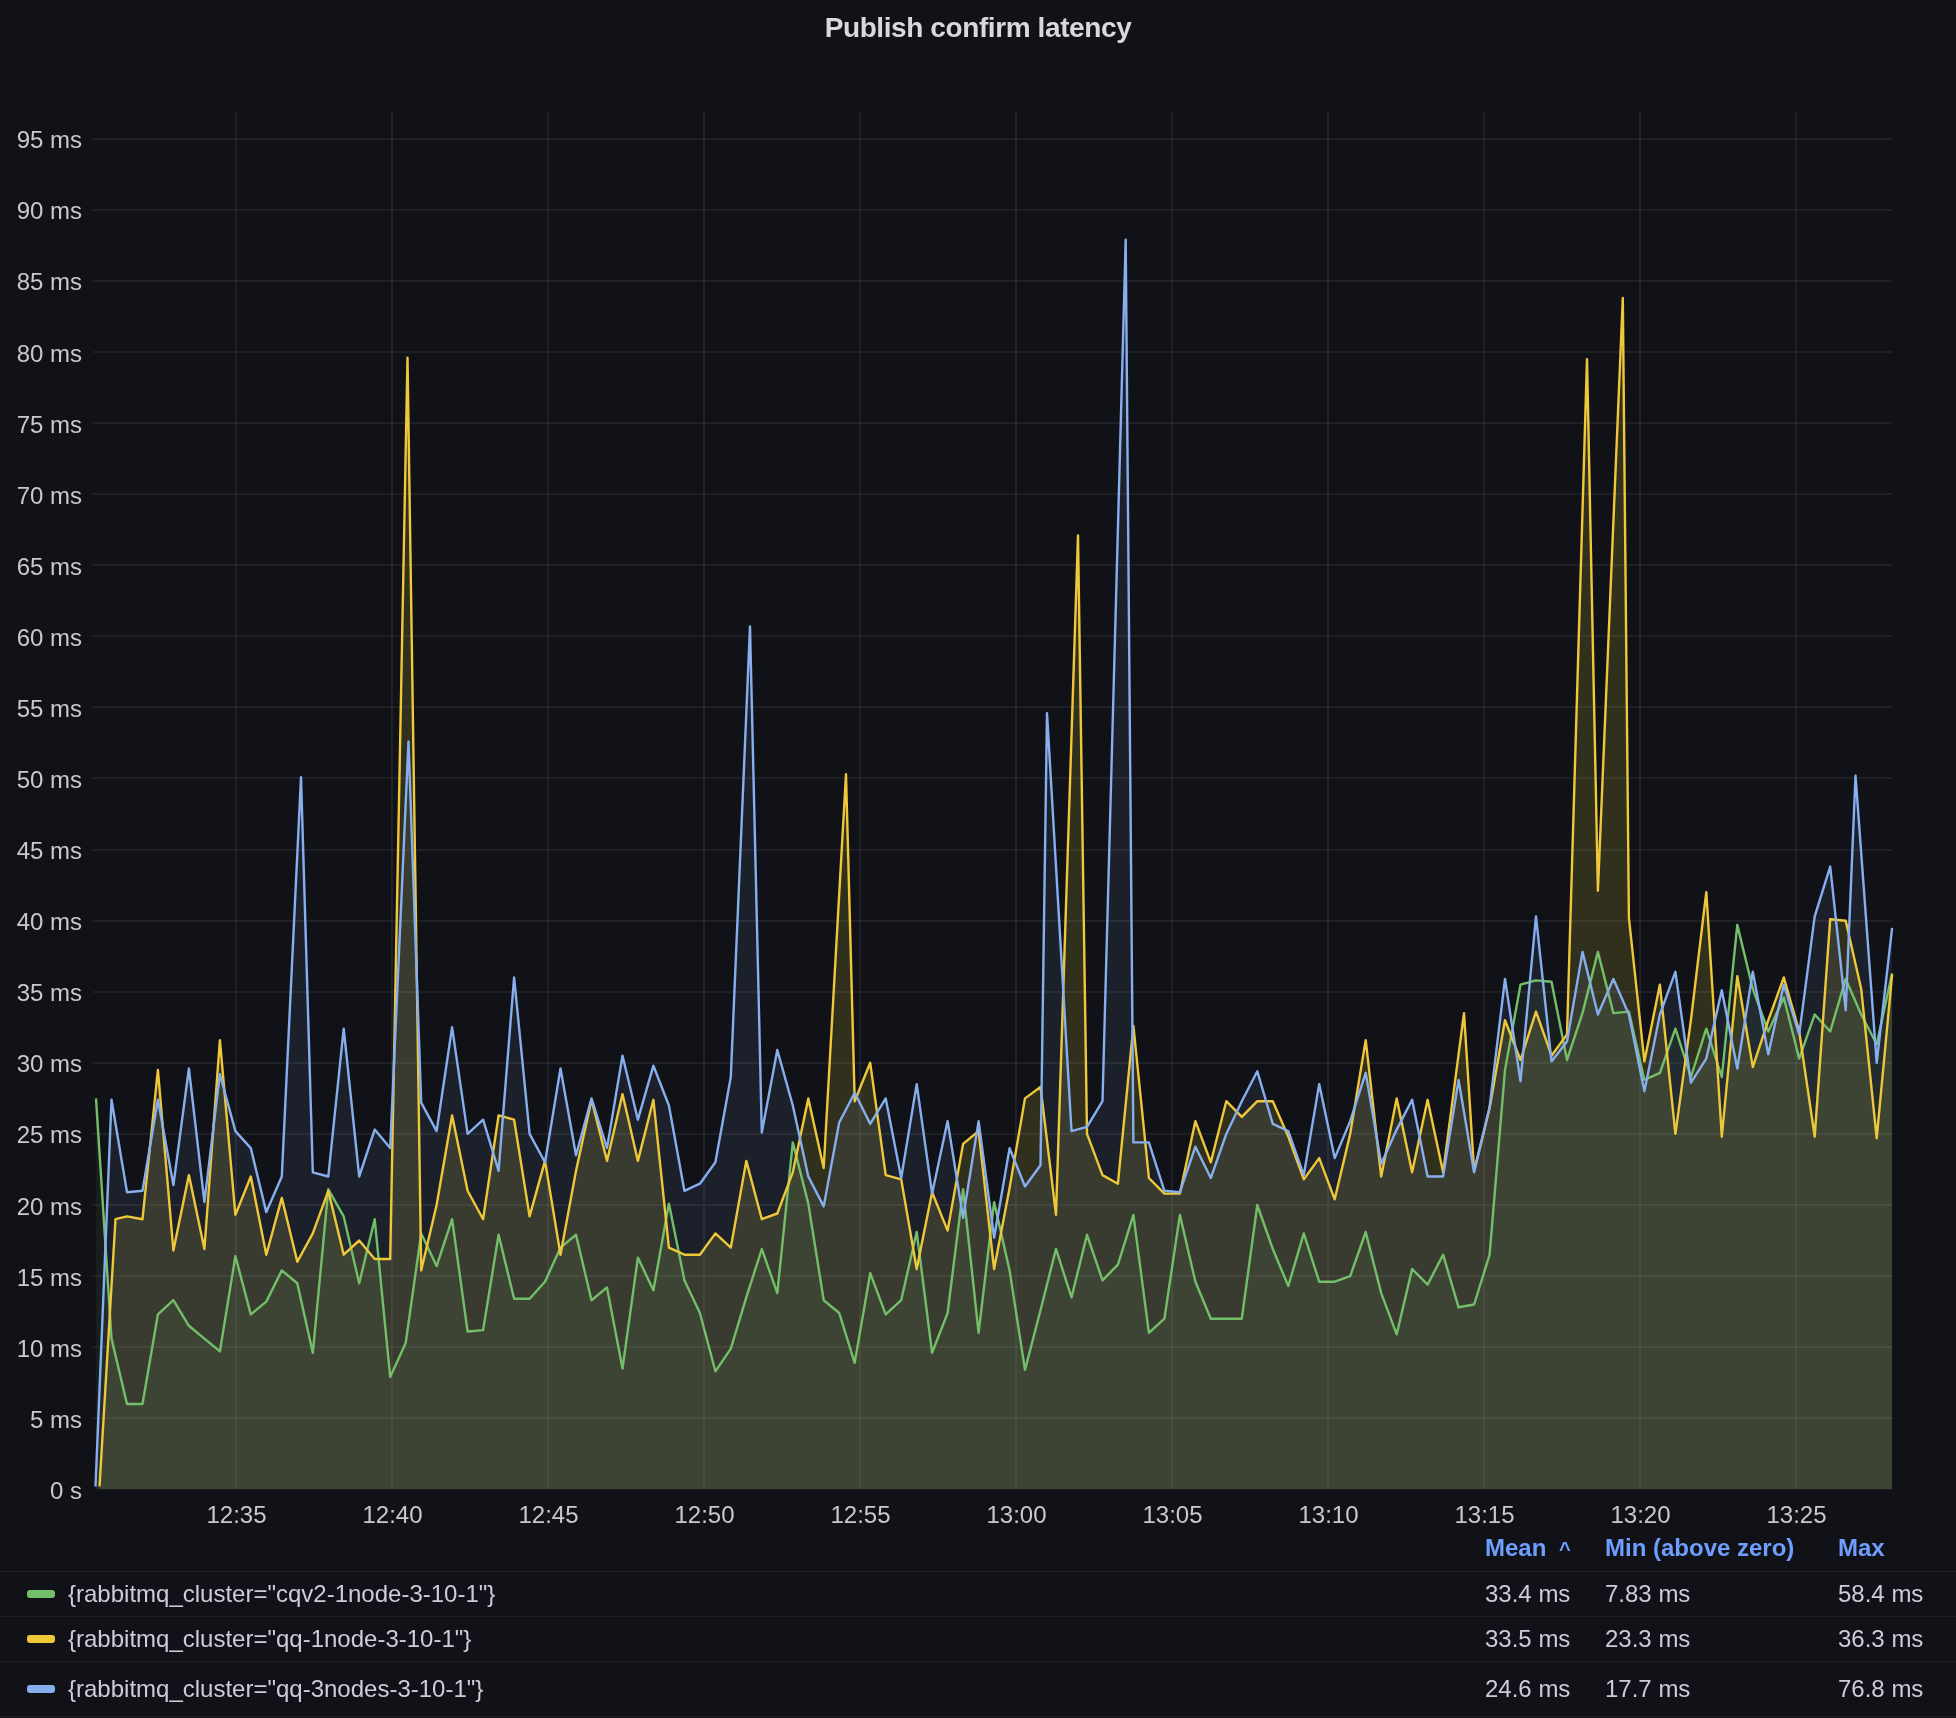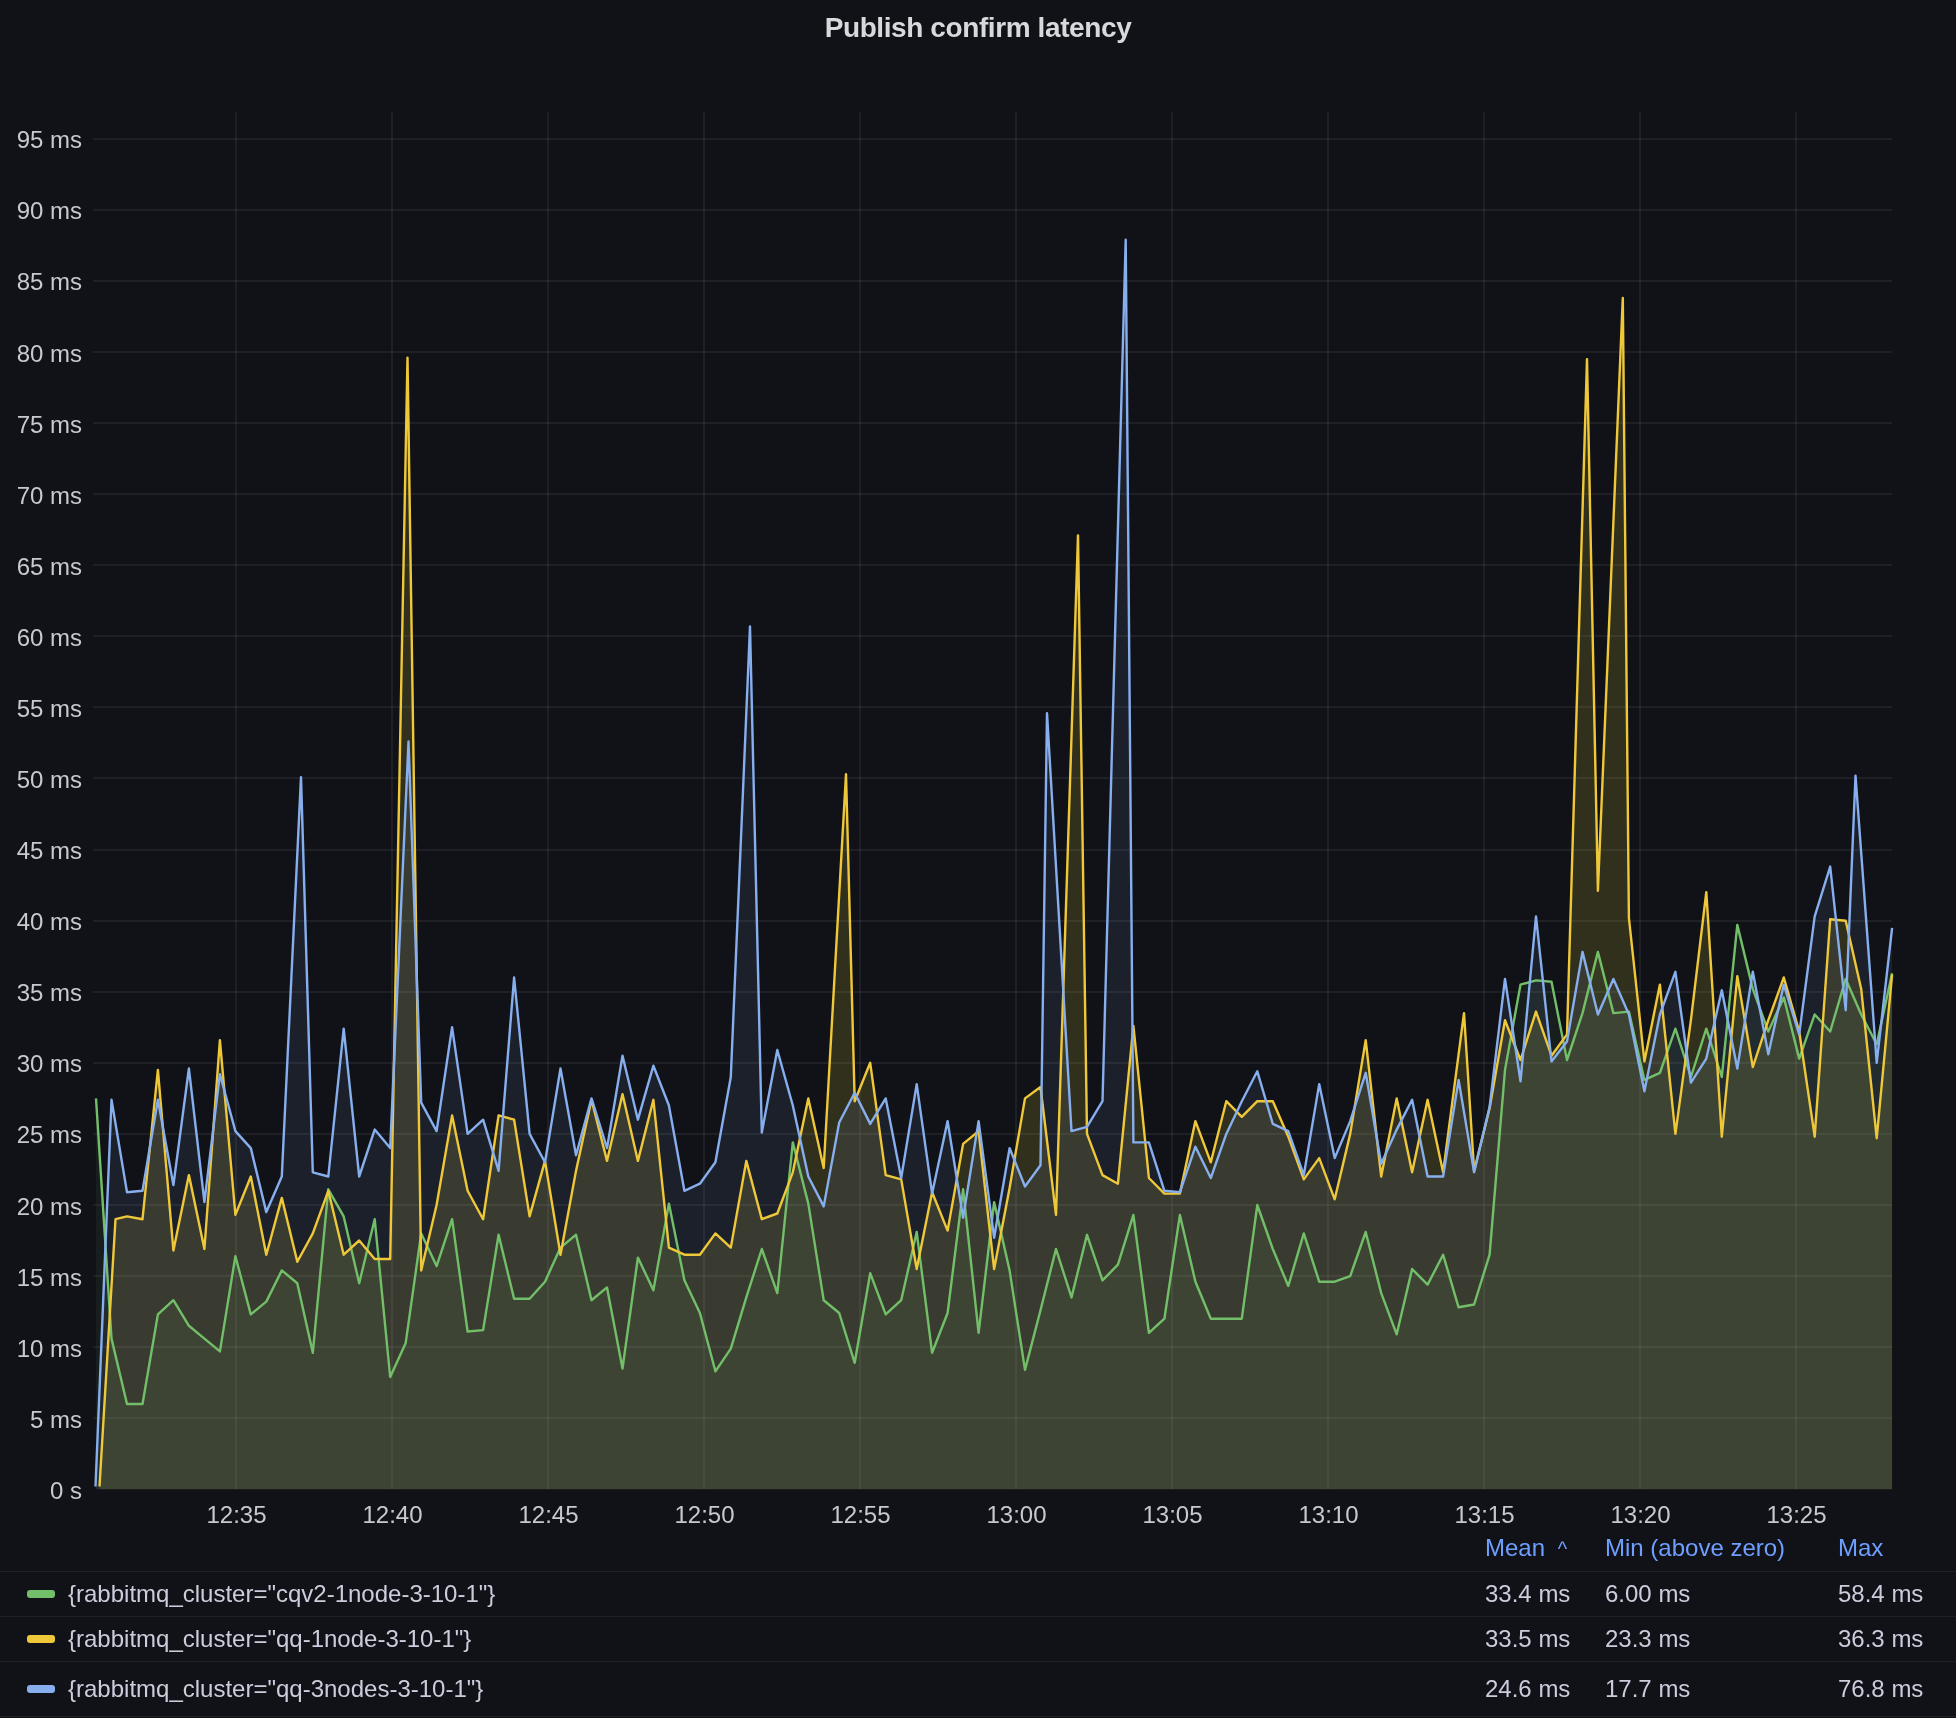--- a/index.html
+++ b/index.html
@@ -5,7 +5,7 @@
 *{box-sizing:border-box}
 body{font-family:"Liberation Sans",sans-serif;position:relative}
 .chart{position:absolute;left:0;top:0}
-.lhead{position:absolute;top:1534px;left:0;width:1956px;height:30px;color:#6E9FFF;font-size:24px;font-weight:400}
+.lhead{position:absolute;top:1534px;left:0;width:1956px;height:30px;color:#6E9FFF;font-size:24px;font-weight:700}
 .lhead .h1{position:absolute;left:1485px}
 .lhead .h2{position:absolute;left:1605px}
 .lhead .h3{position:absolute;left:1838px}

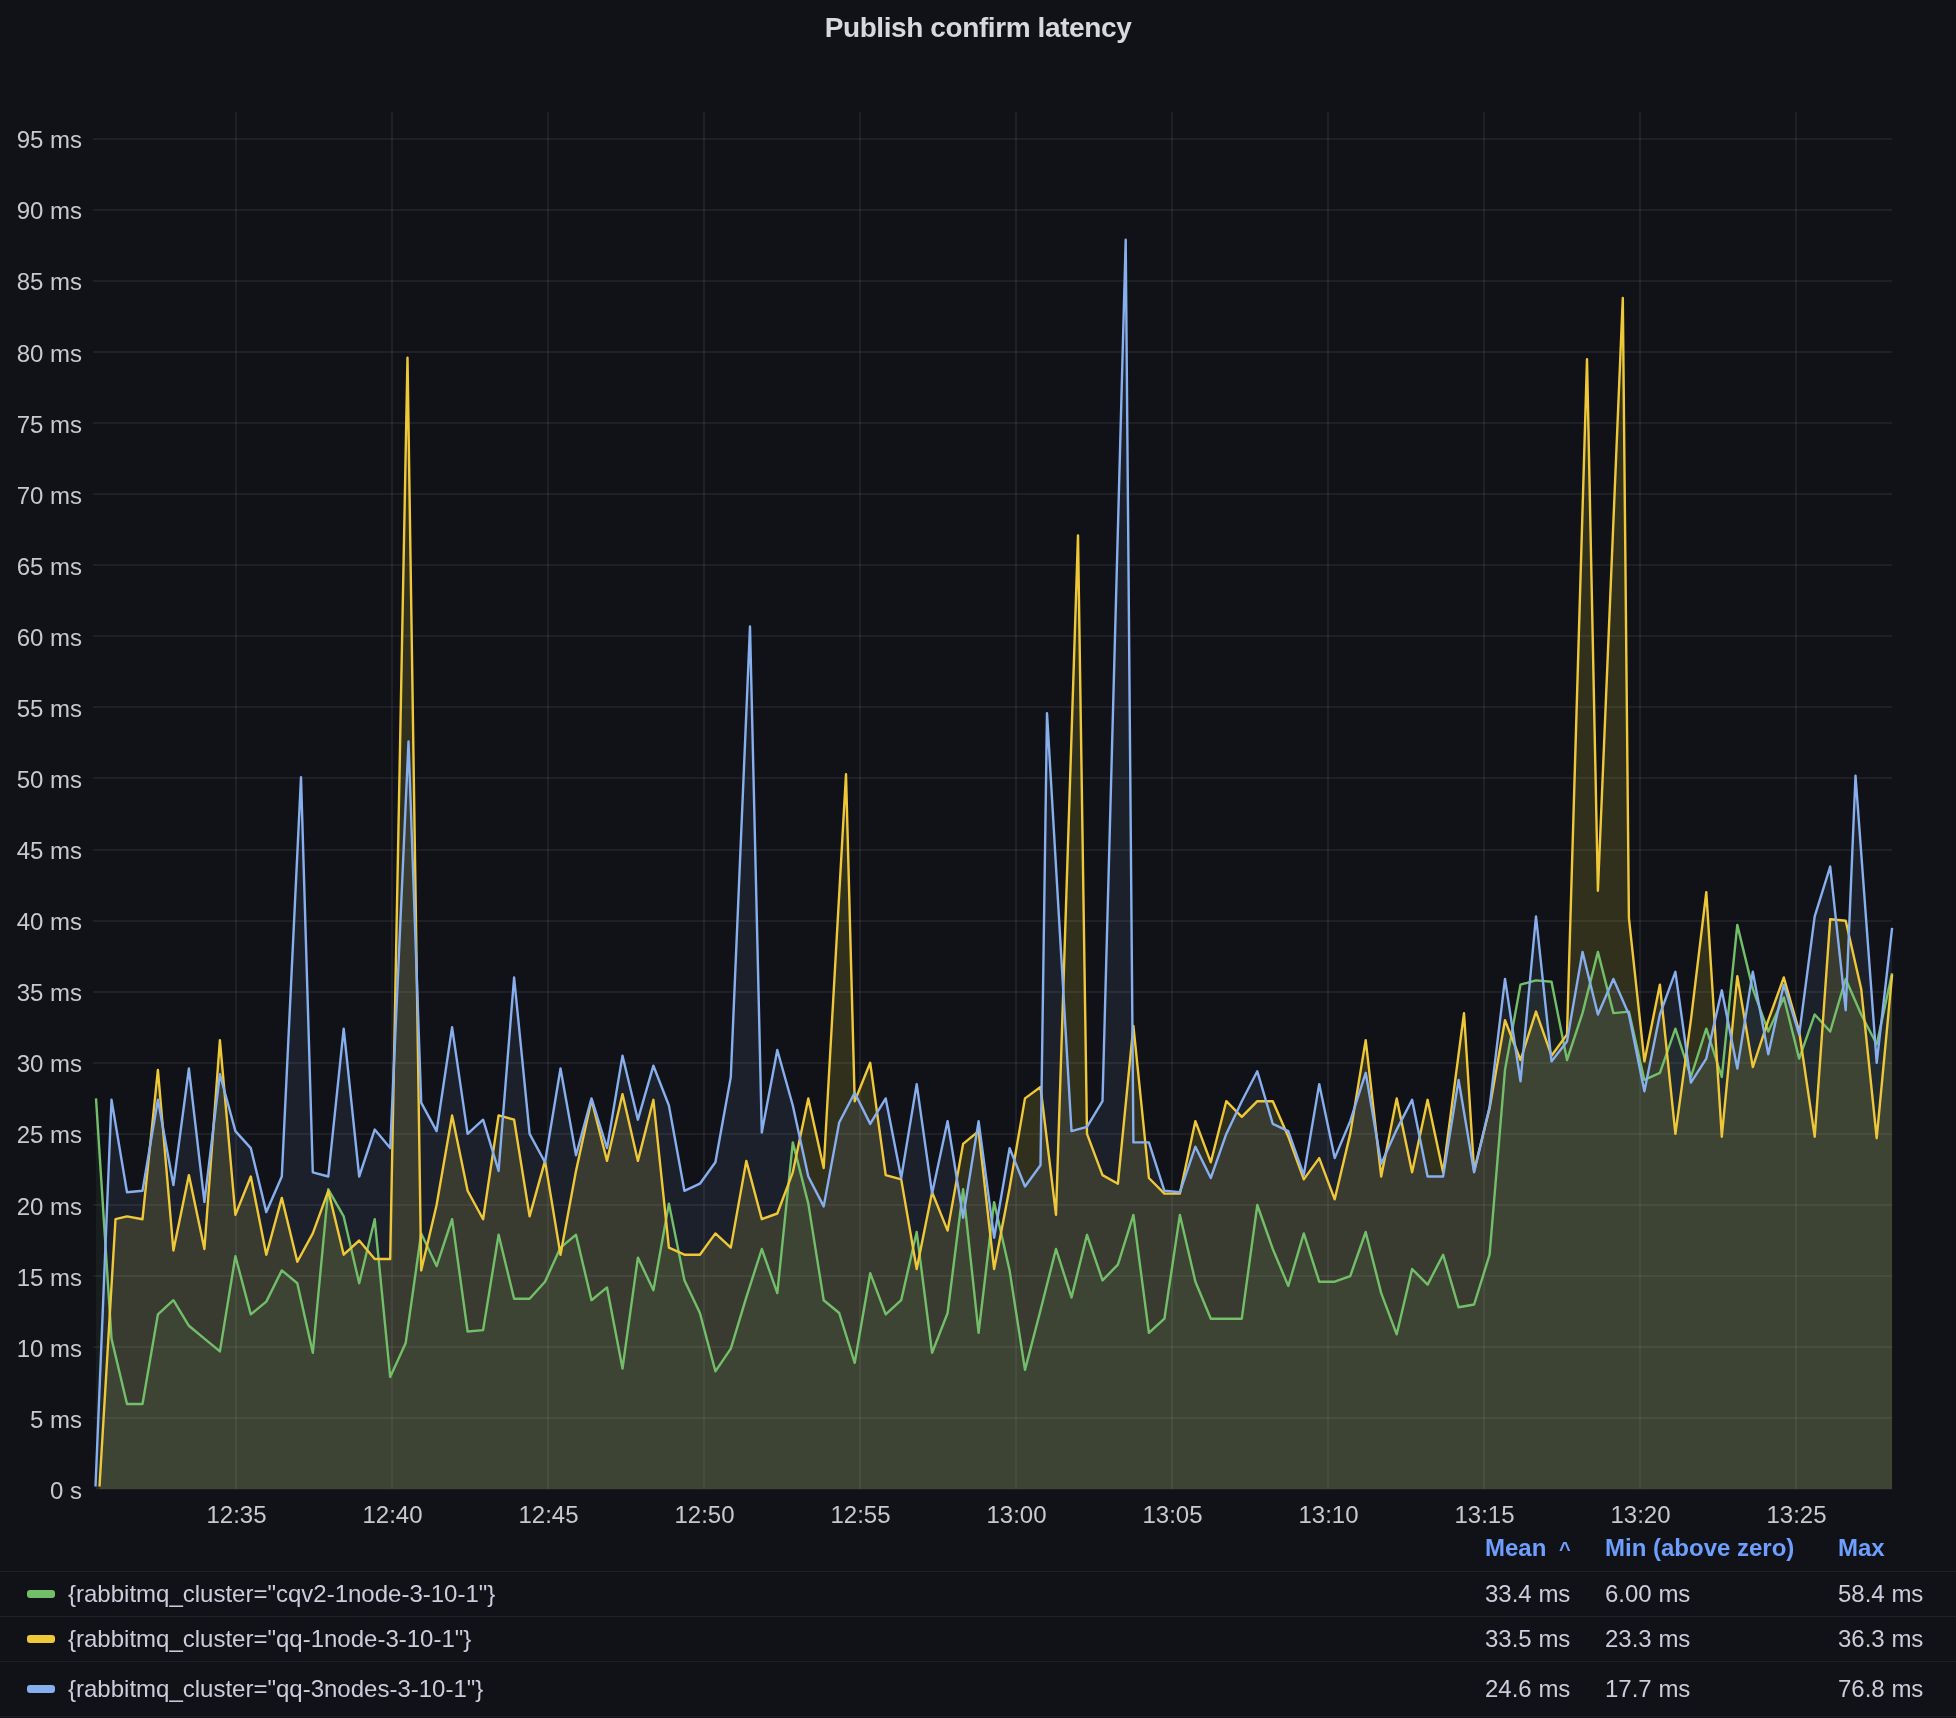--- a/index.html
+++ b/index.html
@@ -104,7 +104,7 @@
   <span class="mark" style="background:#73BF69"></span>
   <span class="lbl">{rabbitmq_cluster="cqv2-1node-3-10-1"}</span>
   <span class="v v1">33.4 ms</span>
-  <span class="v v2">6.00 ms</span>
+  <span class="v v2">7.83 ms</span>
   <span class="v v3">58.4 ms</span>
 </div>
 <div class="lrow" style="top:1616px;height:45px">

